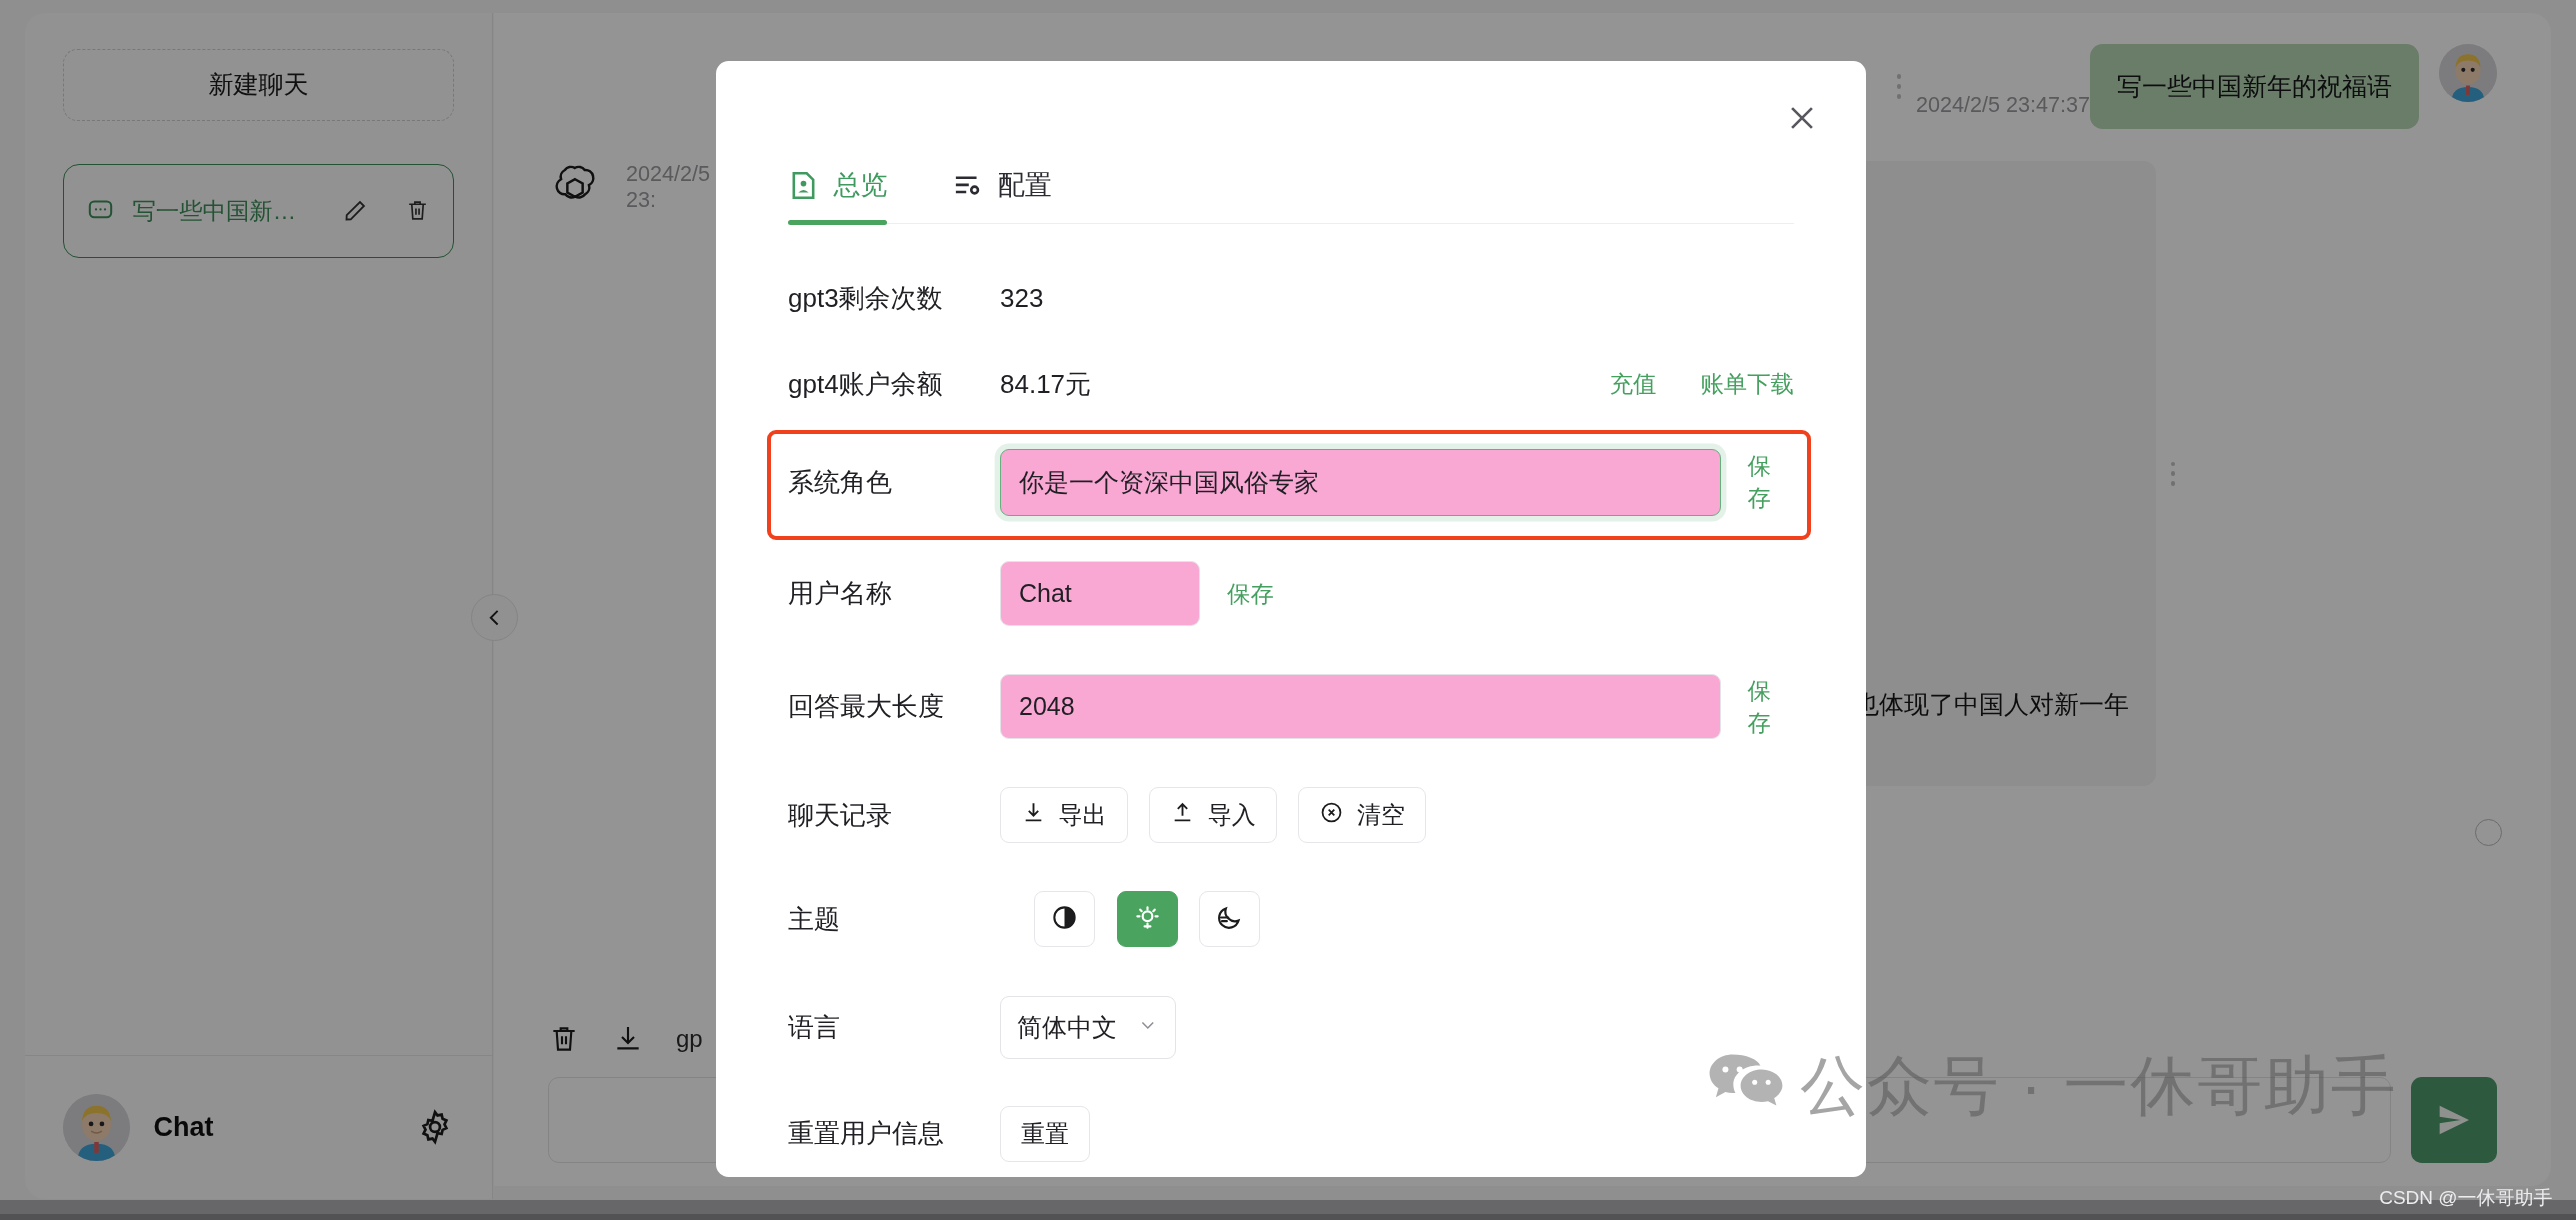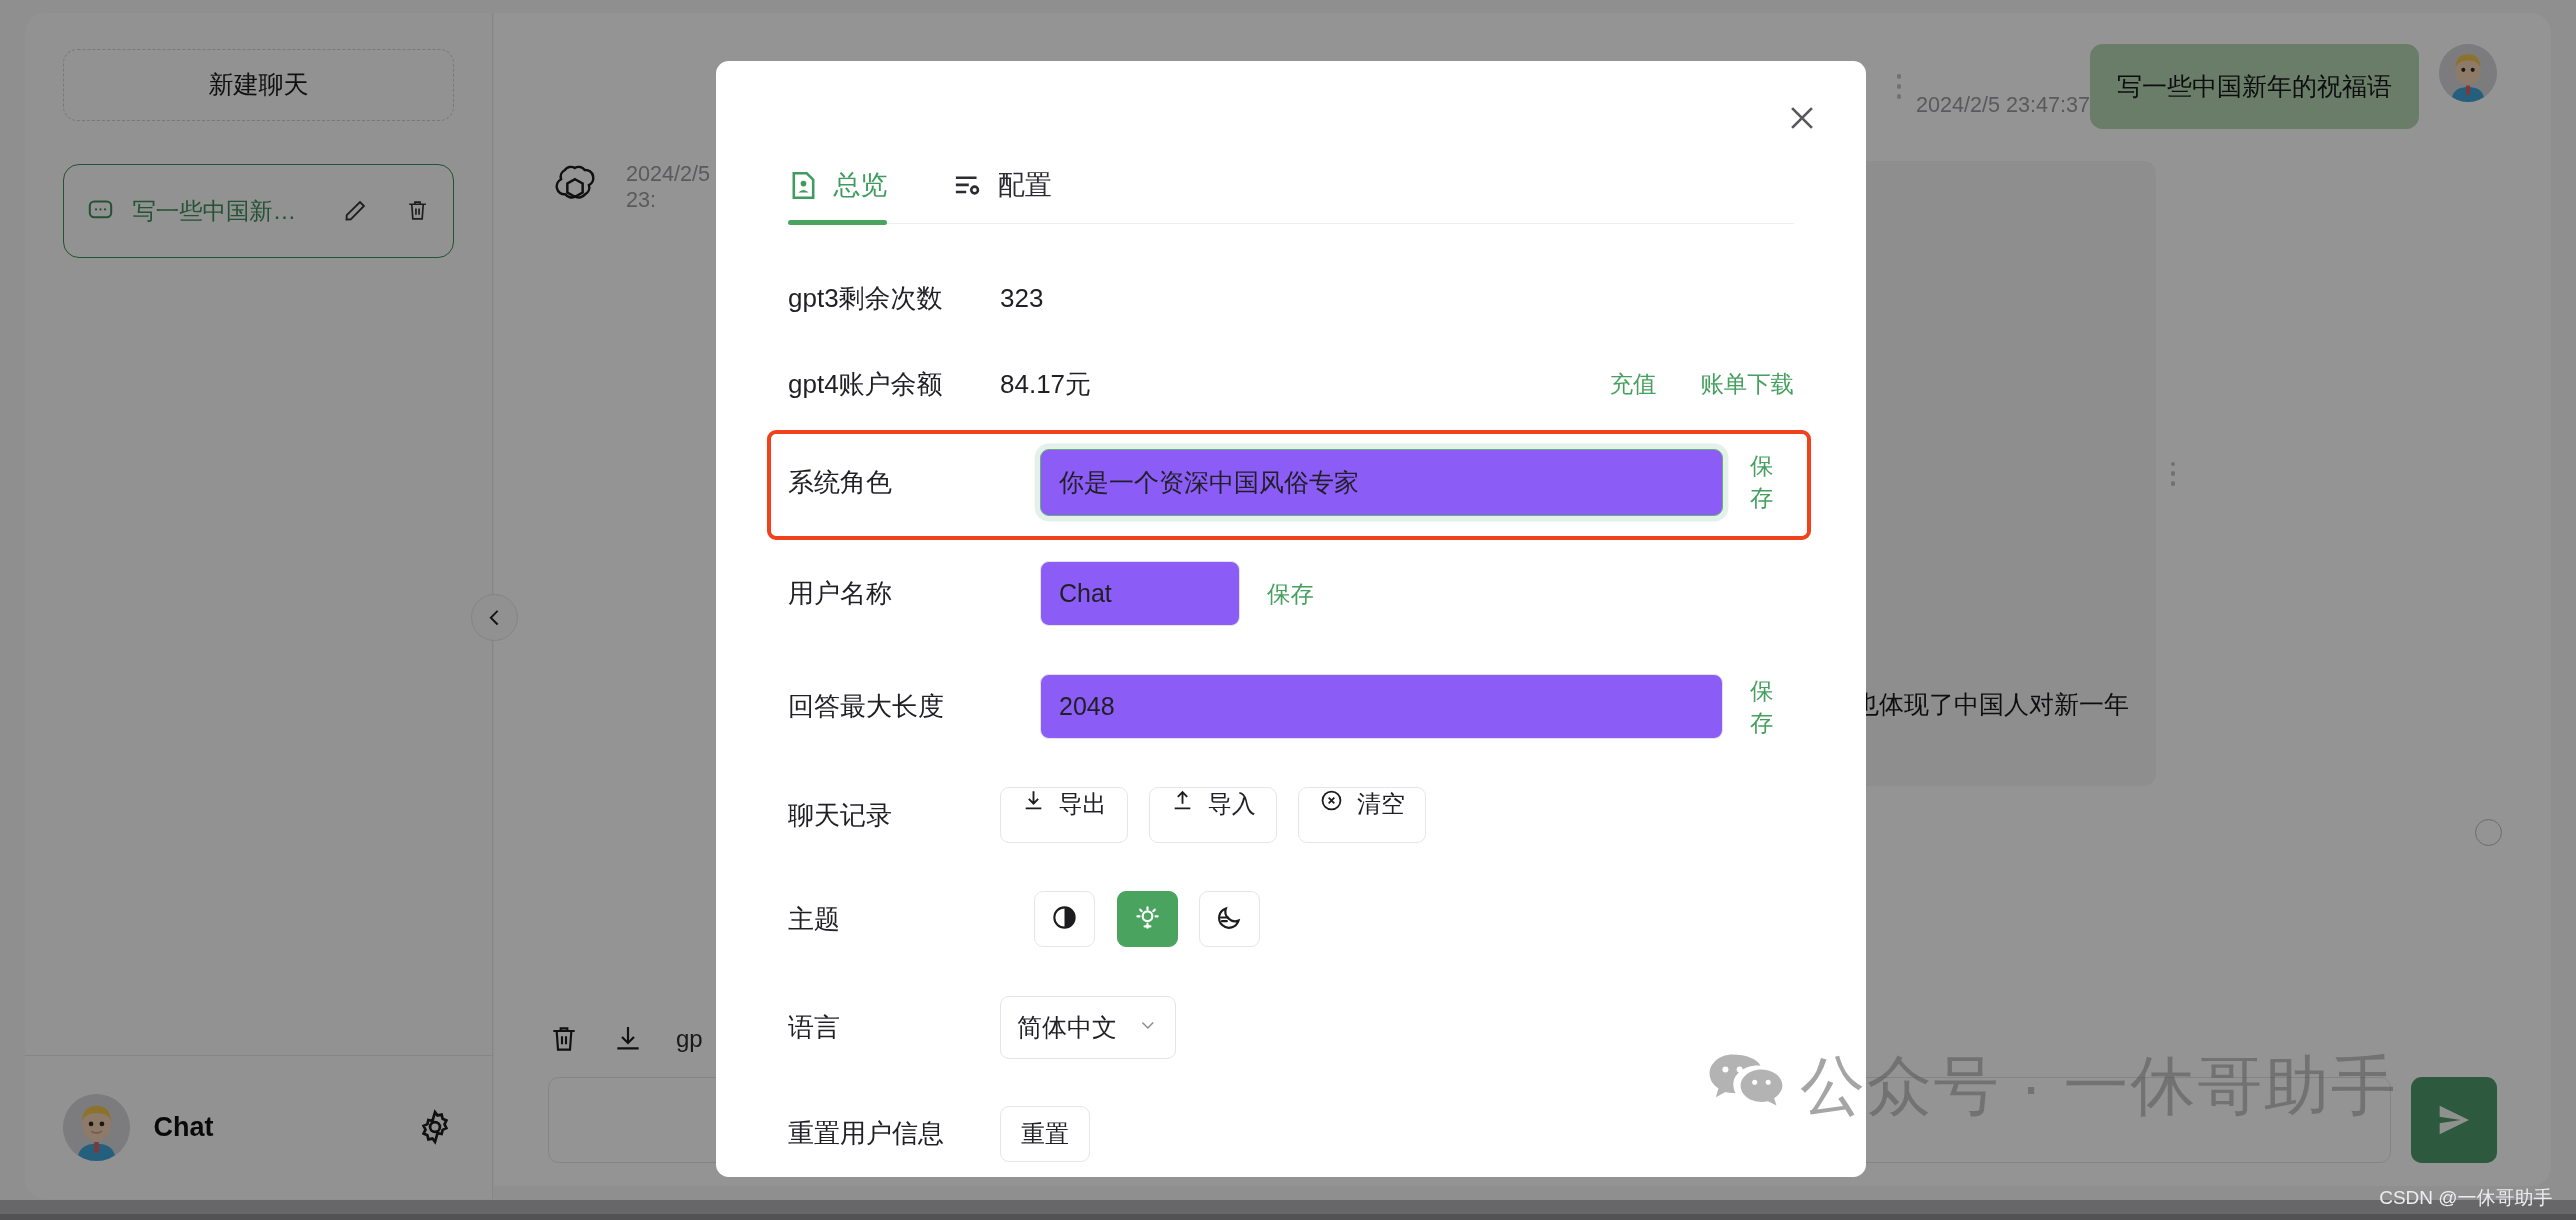--- a/index.html
+++ b/index.html
@@ -216,10 +216,10 @@
   .txt-input {
     height: 65px;
     border: 0.9px solid #e4e4e8; border-radius: 9px;
-    background: #8b5cf6;
+    background: #f9a8d4;
     display: flex; align-items: center;
     padding: 0 18px;
-    font-size: 25px; color: #1f1f24; margin-left: 40px;
+    font-size: 25px; color: #1f1f24;
   }
   .txt-input.focus {
     border: 0.9px solid #66b07d;

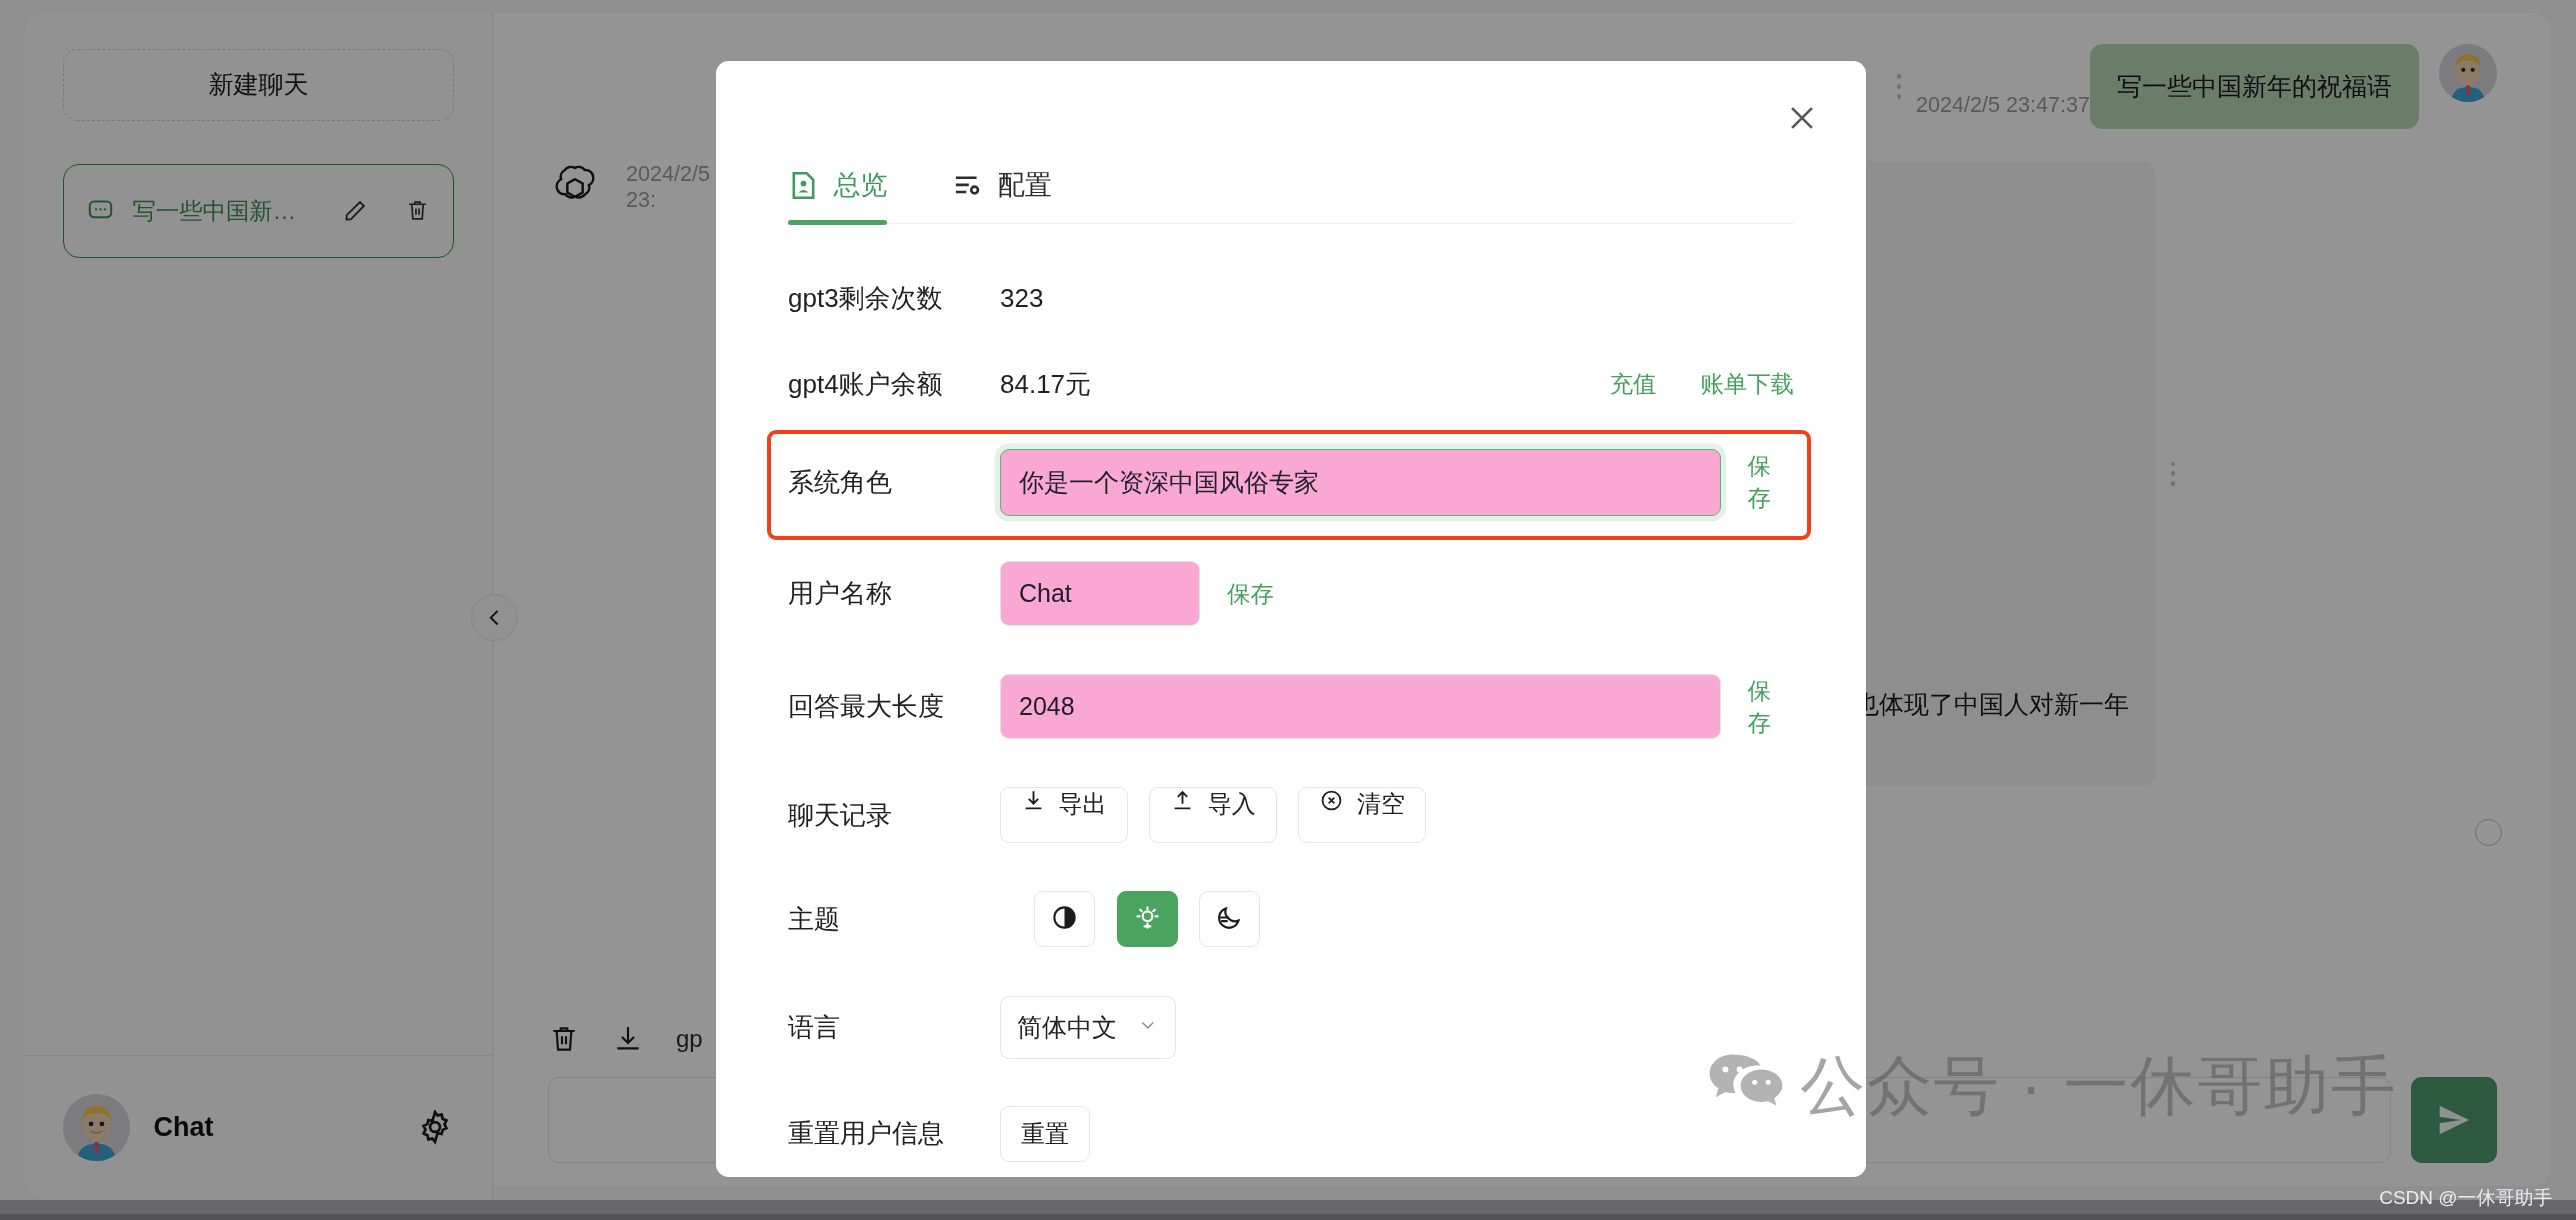--- a/index.html
+++ b/index.html
@@ -245,7 +245,7 @@
     height: 56px;
     border: 0.9px solid #e6e6ea; border-radius: 9px;
     background: #fff;
-    display: inline-flex; gap: 12.6px;
+    display: inline-flex; align-items: center; gap: 12.6px;
     padding: 0 20px;
     font-size: 24px; color: #1f1f24; cursor: pointer;
   }

